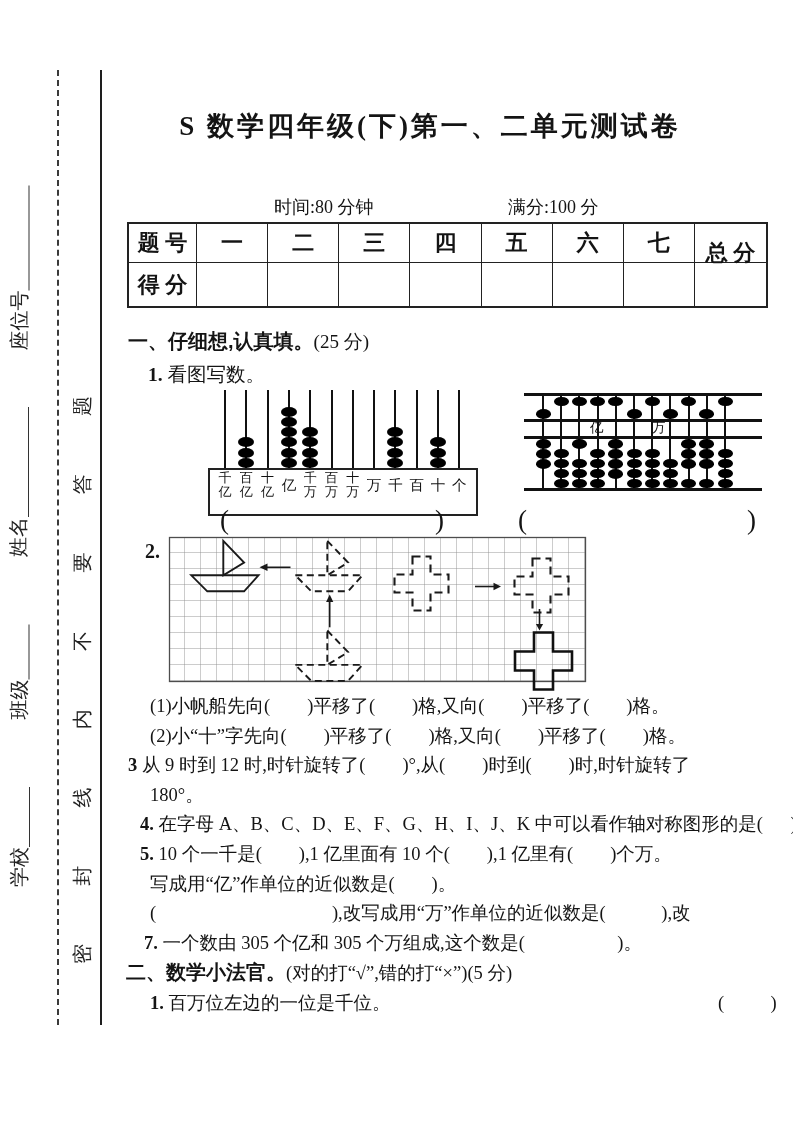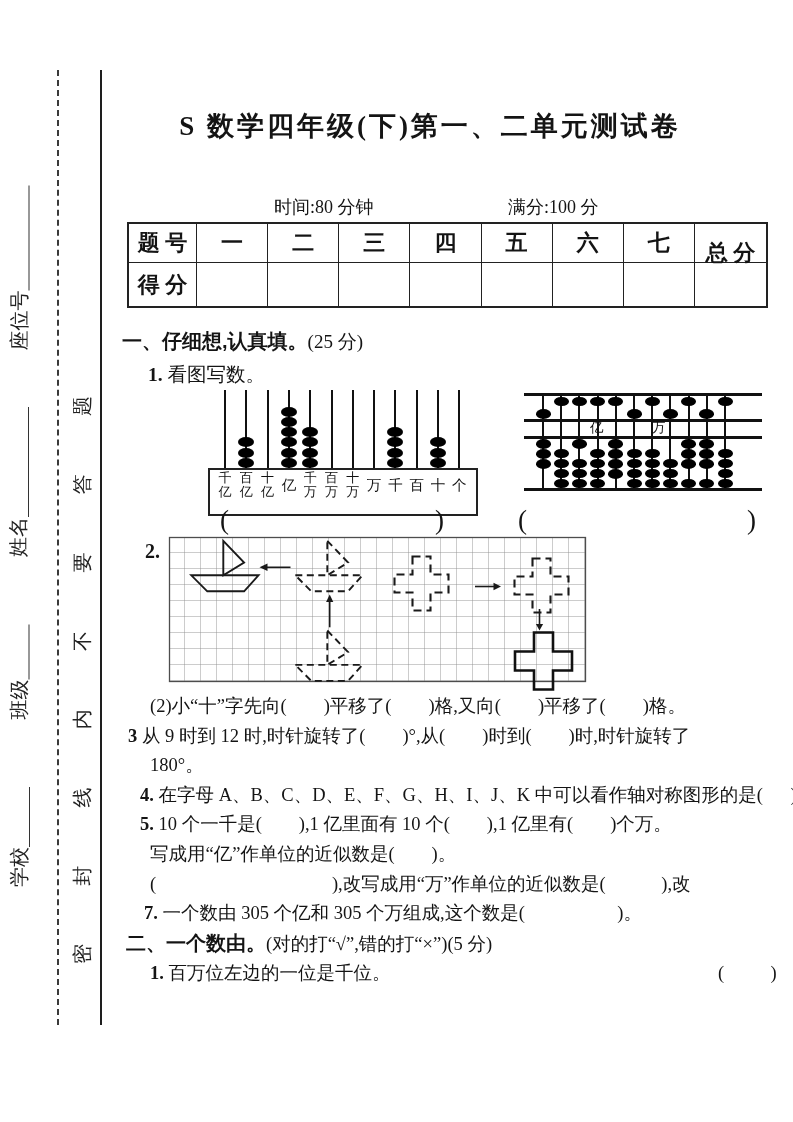--- a/index.html
+++ b/index.html
@@ -31,7 +31,7 @@
   .sth{border-bottom:1.4px solid #222;}
   
   .h-sans{font-family:"Liberation Sans","DejaVu Sans",sans-serif;font-weight:bold;}
-  .sec1-head{position:absolute;left:122px;top:328px;font-size:20px;}
+  .sec1-head{position:absolute;left:128px;top:328px;font-size:20px;}
   .sec1-head .score{font-size:19px;font-weight:normal;font-family:"Liberation Serif",serif;}
   .q1-line{position:absolute;left:148px;top:361px;font-size:19.5px;}
   .q1-line .num{font-weight:bold;}

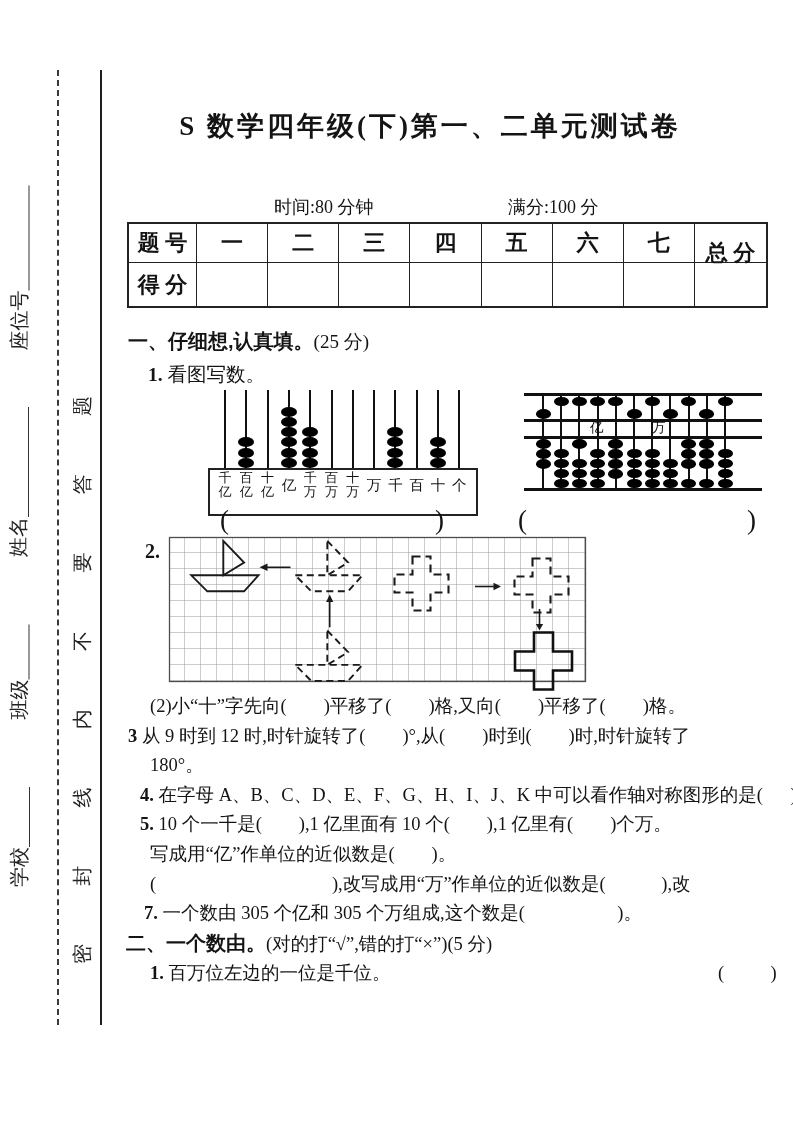--- a/index.html
+++ b/index.html
@@ -311,6 +311,7 @@
 </div>
 
 <div class="lines" id="lines">
+    <div class="line" style="padding-left: 24px;"><span class="">(1)</span><span>小帆船先向(        )平移了(        )格,又向(        )平移了(        )格。</span></div>
     <div class="line" style="padding-left: 24px;"><span class="">(2)</span><span>小“十”字先向(        )平移了(        )格,又向(        )平移了(        )格。</span></div>
     <div class="line" style="padding-left: 2px;"><span class="num">3</span><span> 从 9 时到 12 时,时针旋转了(        )°,从(        )时到(        )时,时针旋转了</span></div>
     <div class="line" style="padding-left: 24px;"><span>180°。</span></div>

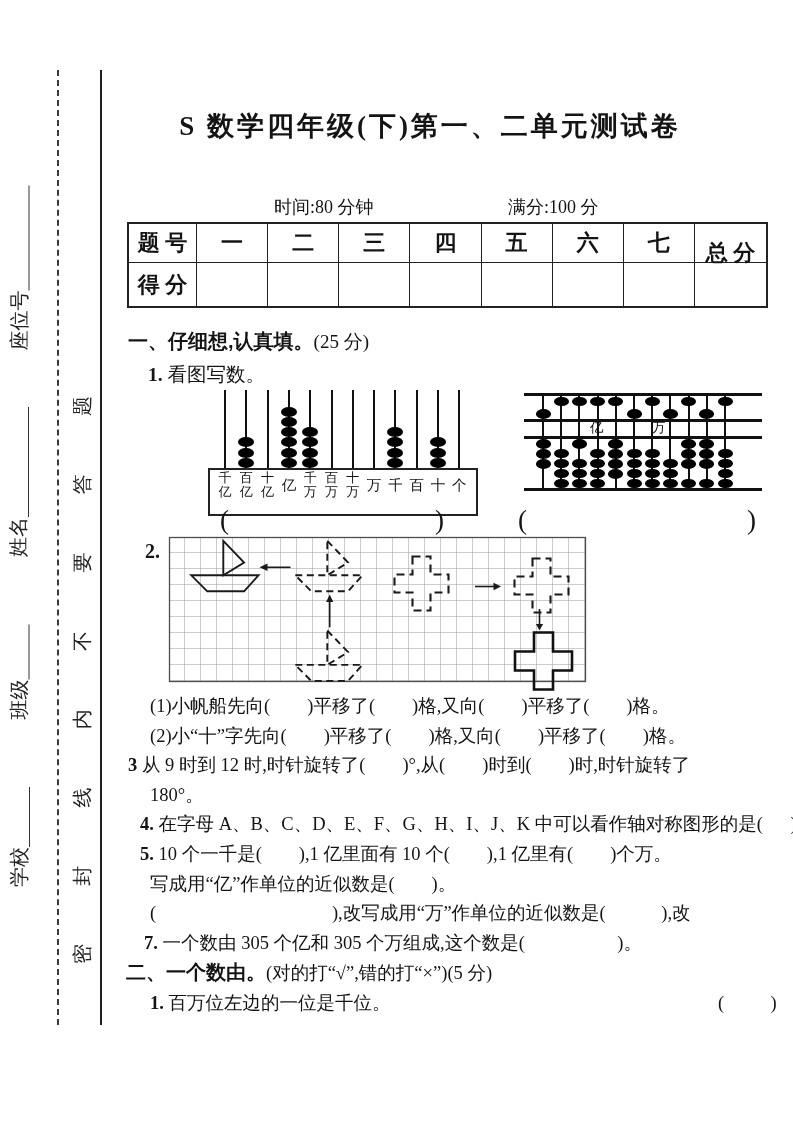--- a/index.html
+++ b/index.html
@@ -320,7 +320,7 @@
     <div class="line" style="padding-left: 24px;"><span>写成用“亿”作单位的近似数是(        )。</span></div>
     <div class="line" style="padding-left: 24px;"><span>(                                      ),改写成用“万”作单位的近似数是(            ),改</span></div>
     <div class="line" style="padding-left: 18px;"><span class="num">7.</span><span> 一个数由 305 个亿和 305 个万组成,这个数是(                    )。</span></div>
-    <div class="line"><span class="h2 h-sans">二、一个数由。</span><span>(对的打“√”,错的打“×”)(5 分)</span></div>
+    <div class="line"><span class="h2 h-sans">二、数学小法官。</span><span>(对的打“√”,错的打“×”)(5 分)</span></div>
     <div class="line" style="padding-left: 24px;"><span class="num">1.</span><span> 百万位左边的一位是千位。</span><span class="right">(          )</span></div>
   </div>
 

